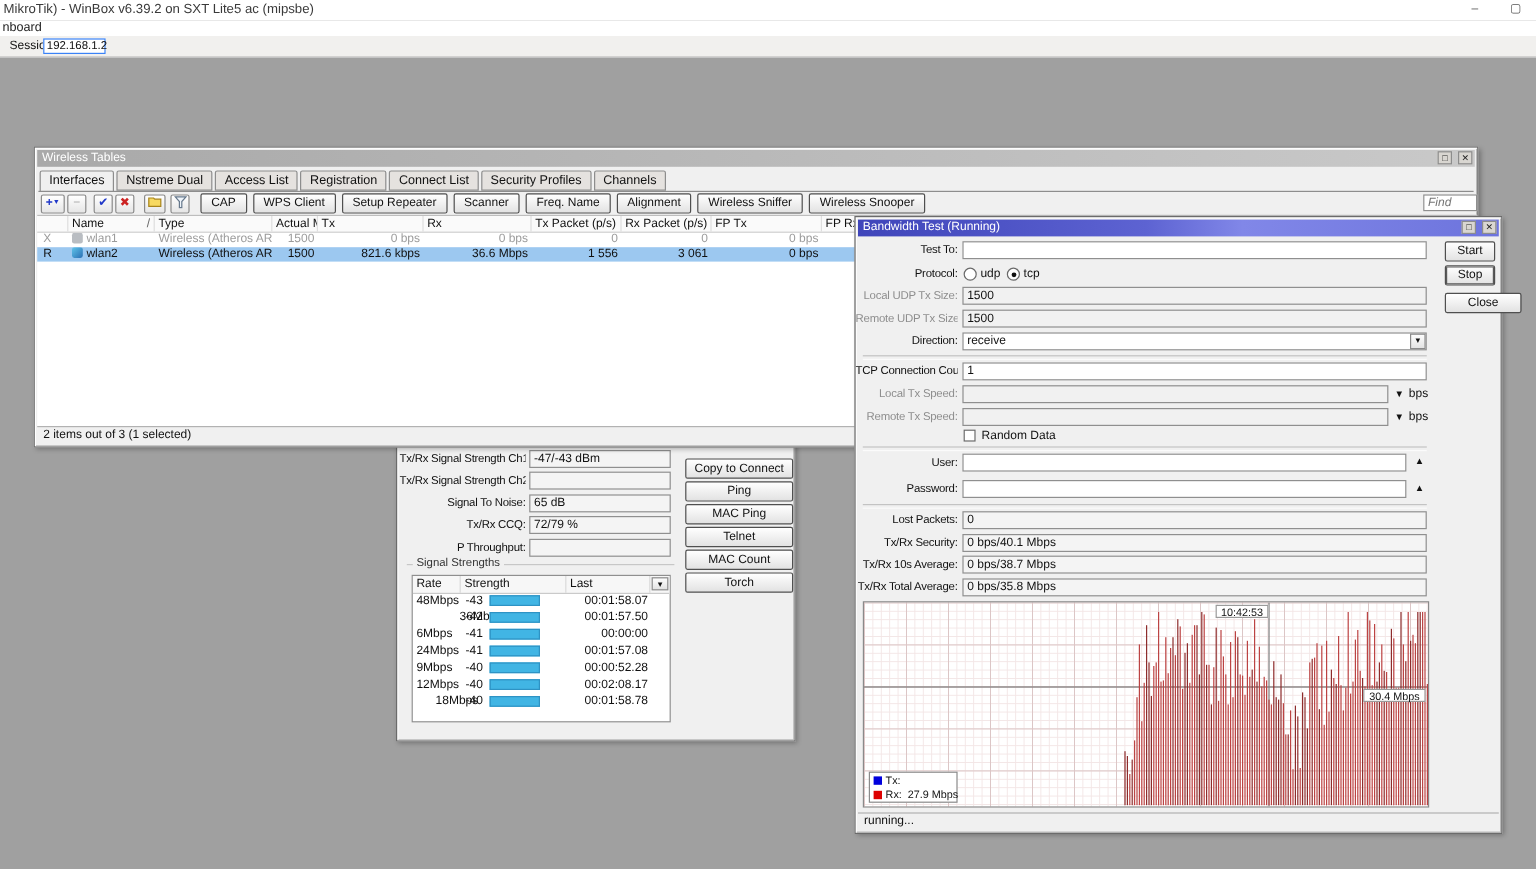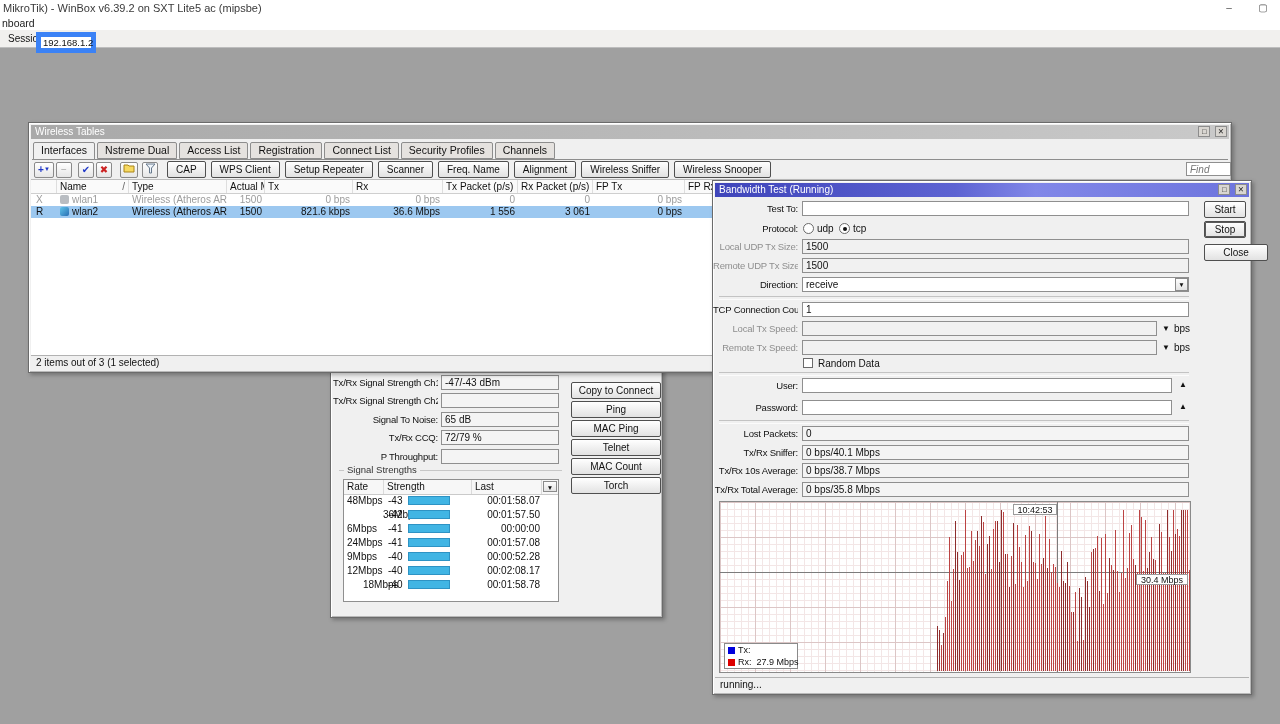--- a/index.html
+++ b/index.html
@@ -11,7 +11,7 @@
   .os-titlebar{position:absolute;left:0;top:0;width:1280px;height:17px;background:#ffffff;color:#3a3a3a;font-size:11px;line-height:17px}
   .os-menubar{position:absolute;left:0;top:17px;width:1280px;height:13px;background:#ffffff;font-size:10.5px;line-height:13px;color:#222}
   .session-bar{position:absolute;left:0;top:30px;width:1280px;height:17px;background:#f1f0ee;border-bottom:1px solid #bdbdbd;font-size:10px;line-height:17px}
-  .session-box{position:absolute;left:36px;top:2px;width:48px;height:11px;background:#fff;border:5px solid #3b82f6;font-size:9.5px;line-height:11px;padding-left:2px}
+  .session-box{position:absolute;left:36px;top:2px;width:48px;height:11px;background:#fff;border:1px solid #3b82f6;font-size:9.5px;line-height:11px;padding-left:2px}
   .osbtn{position:absolute;top:1px;width:22px;height:14px;text-align:center;color:#555;font-size:10px;line-height:14px}
 
   

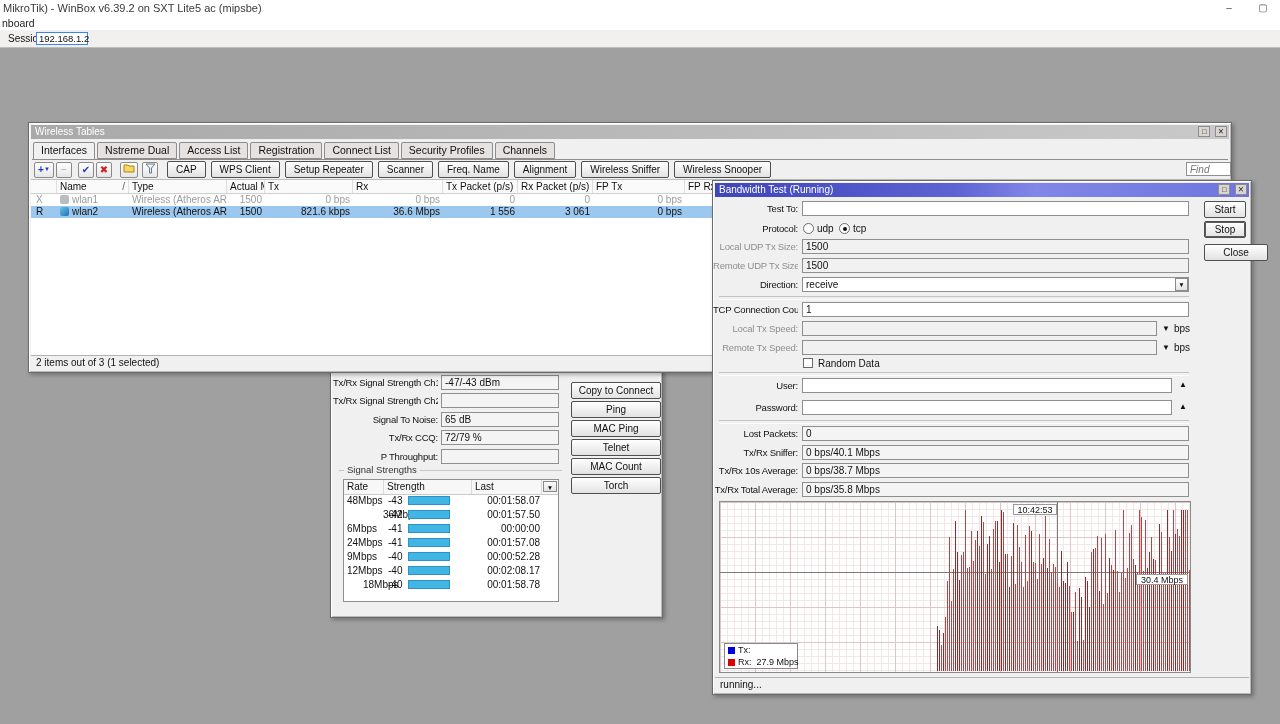--- a/index.html
+++ b/index.html
@@ -325,7 +325,7 @@
   <div class="flabel" style="left:0;top:245px;width:85px">Lost Packets:</div>
   <div class="fld ro" style="left:89px;top:245px;width:387px">0</div>
 
-  <div class="flabel" style="left:0;top:264px;width:85px">Tx/Rx Sniffer:</div>
+  <div class="flabel" style="left:0;top:264px;width:85px">Tx/Rx Security:</div>
   <div class="fld ro" style="left:89px;top:264px;width:387px">0 bps/40.1 Mbps</div>
 
   <div class="flabel" style="left:0;top:282px;width:85px">Tx/Rx 10s Average:</div>

